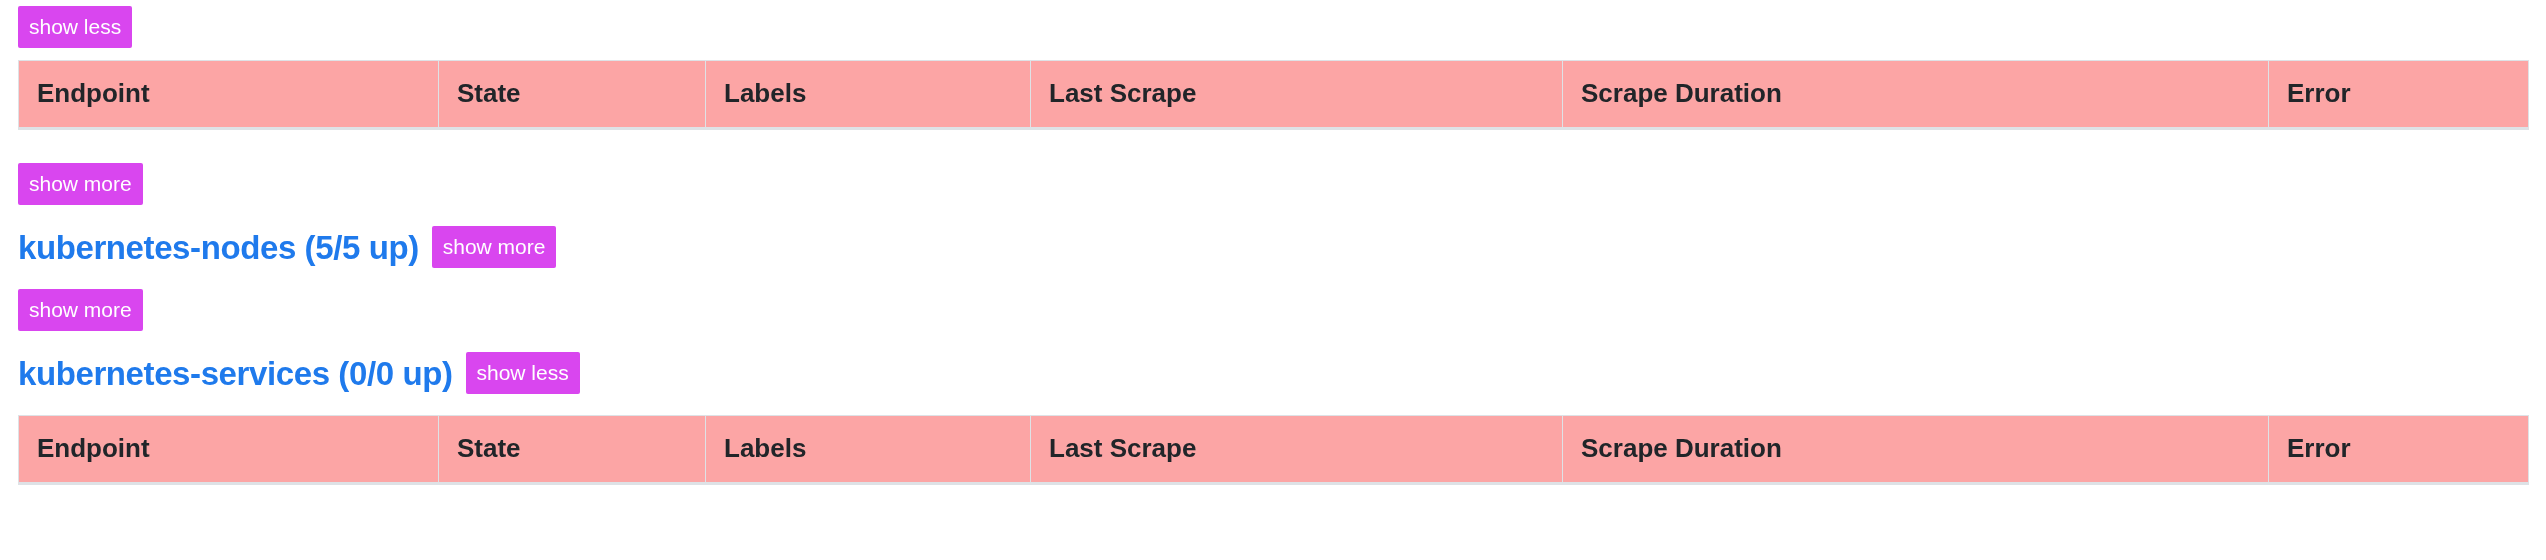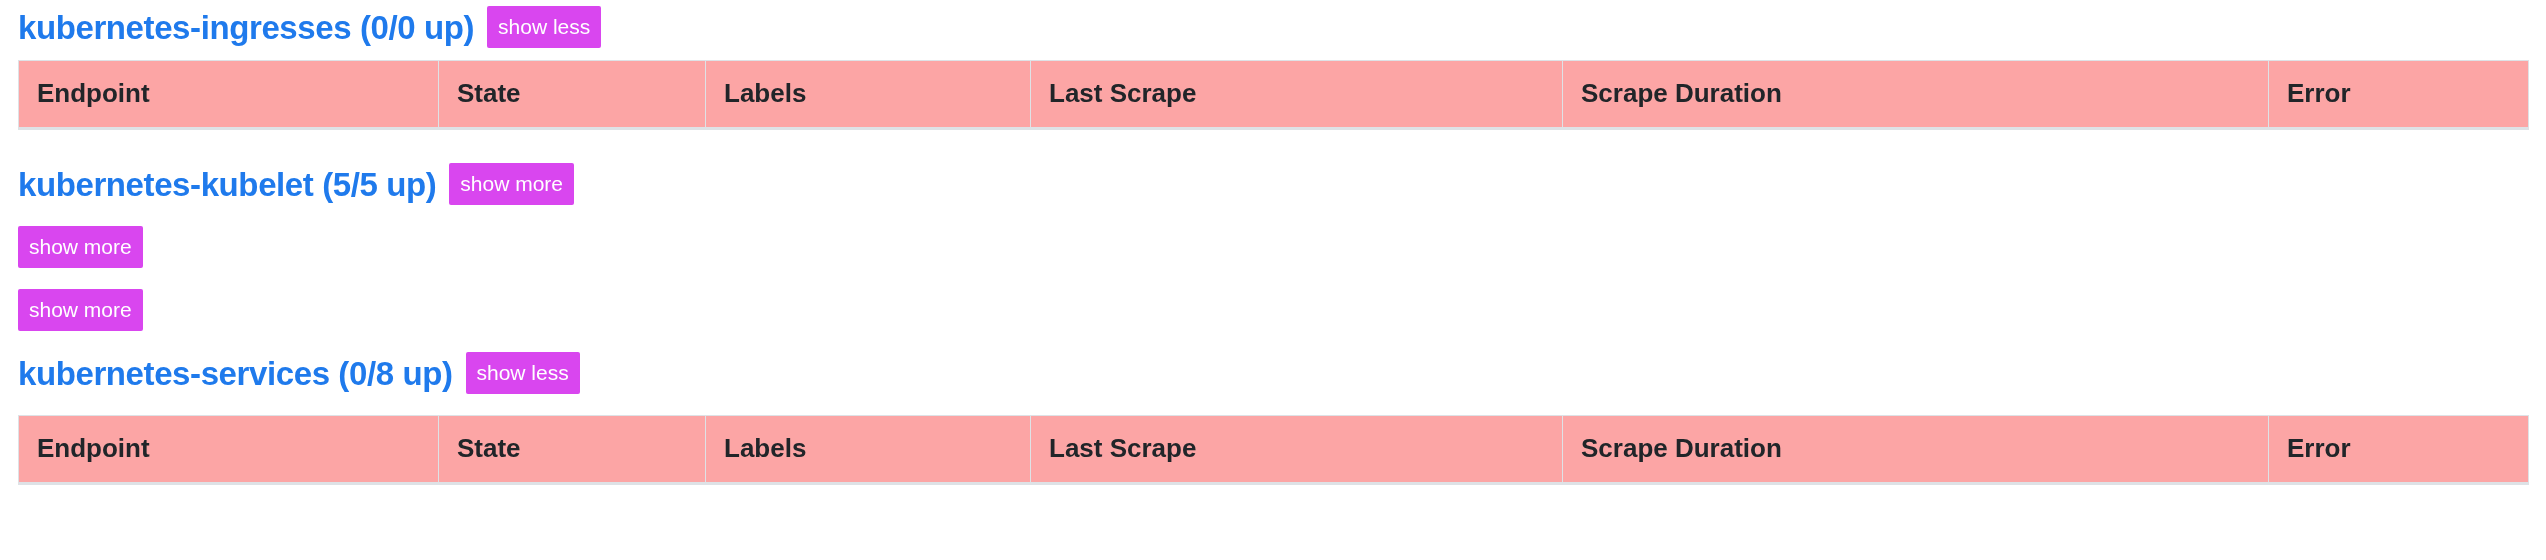--- a/index.html
+++ b/index.html
@@ -104,7 +104,6 @@
 
   <div class="pool-group block-1">
     <div class="pool-heading">
-      <a class="pool-title" href="#">kubernetes-ingresses (0/0 up)</a>
       <span class="toggle-badge">show less</span>
     </div>
 

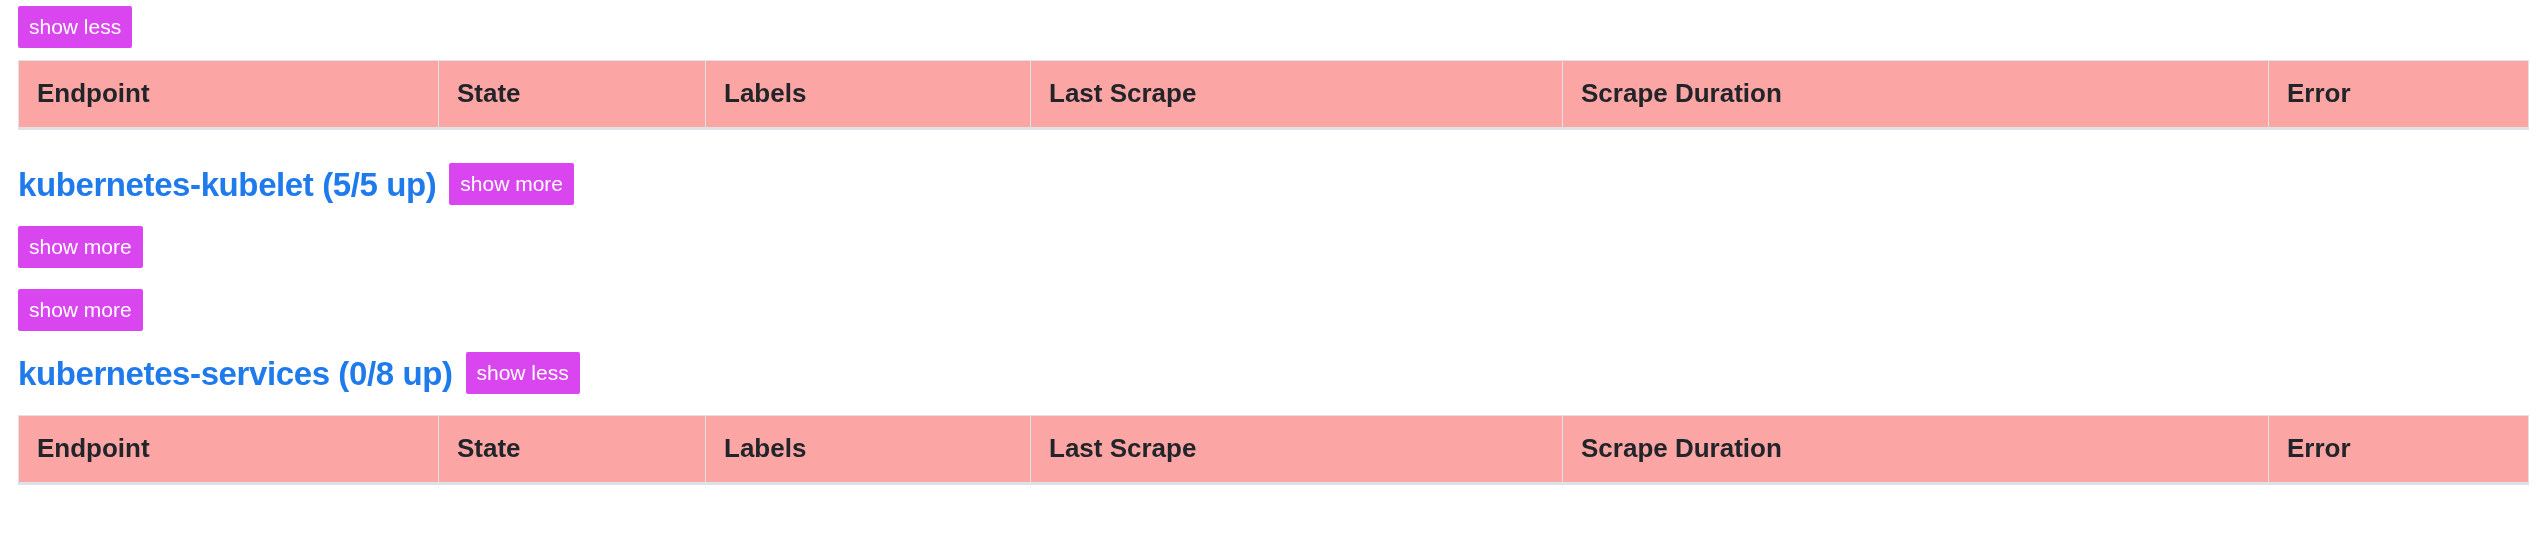--- a/index.html
+++ b/index.html
@@ -134,7 +134,6 @@
 
     <div class="pool-group">
       <div class="pool-heading">
-        <a class="pool-title" href="#">kubernetes-kubelet (5/5 up)</a>
         <span class="toggle-badge">show more</span>
       </div>
     </div>

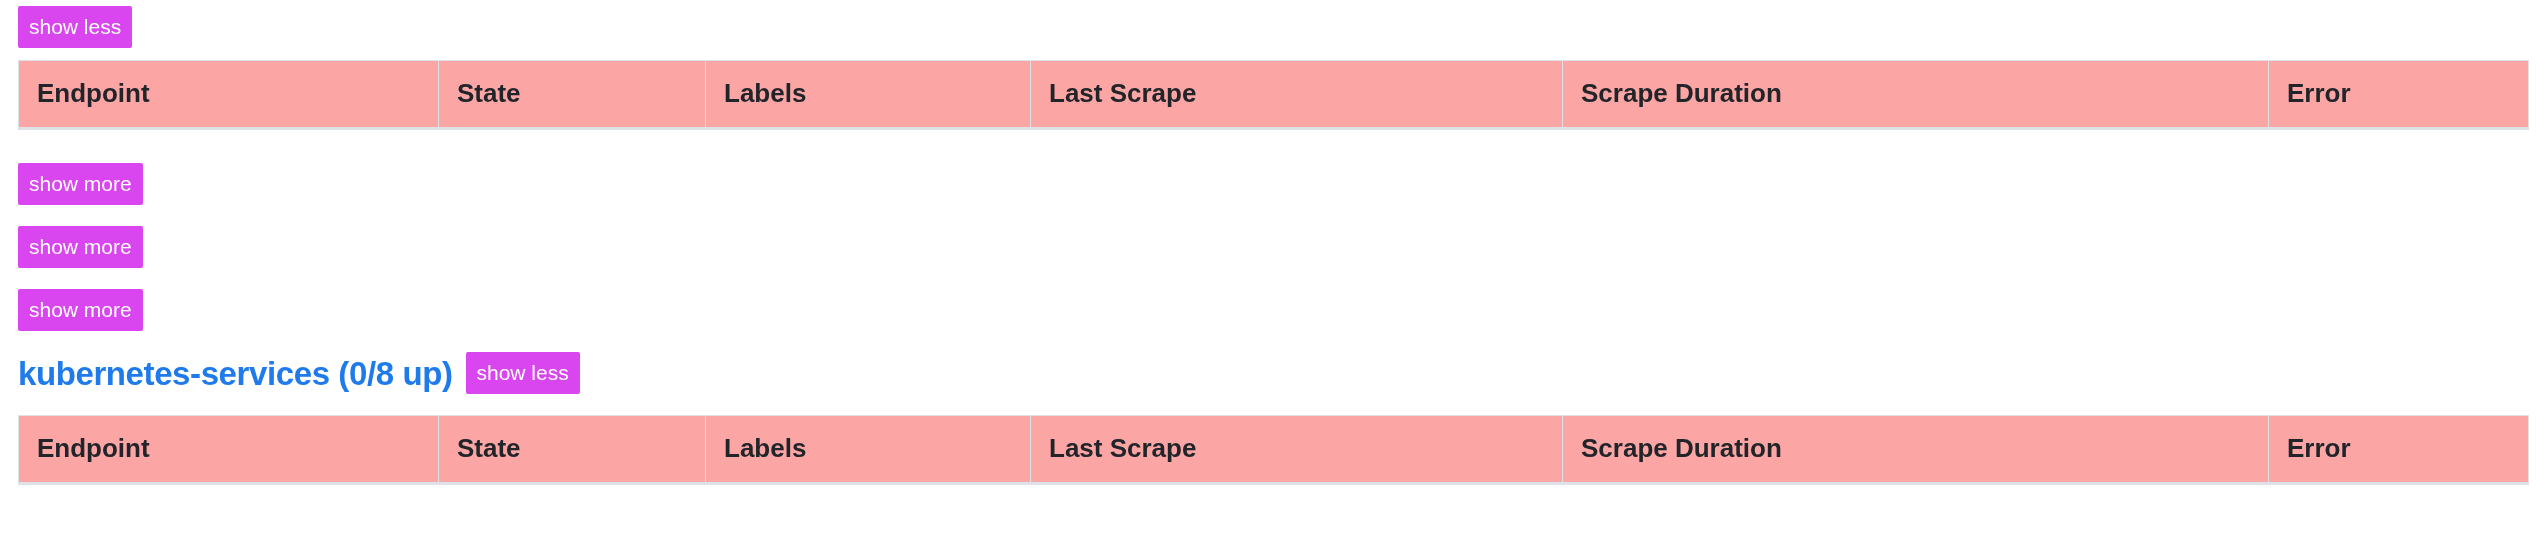--- a/index.html
+++ b/index.html
@@ -140,6 +140,7 @@
 
     <div class="pool-group">
       <div class="pool-heading">
+        <a class="pool-title" href="#">kubernetes-nodes (5/5 up)</a>
         <span class="toggle-badge">show more</span>
       </div>
     </div>

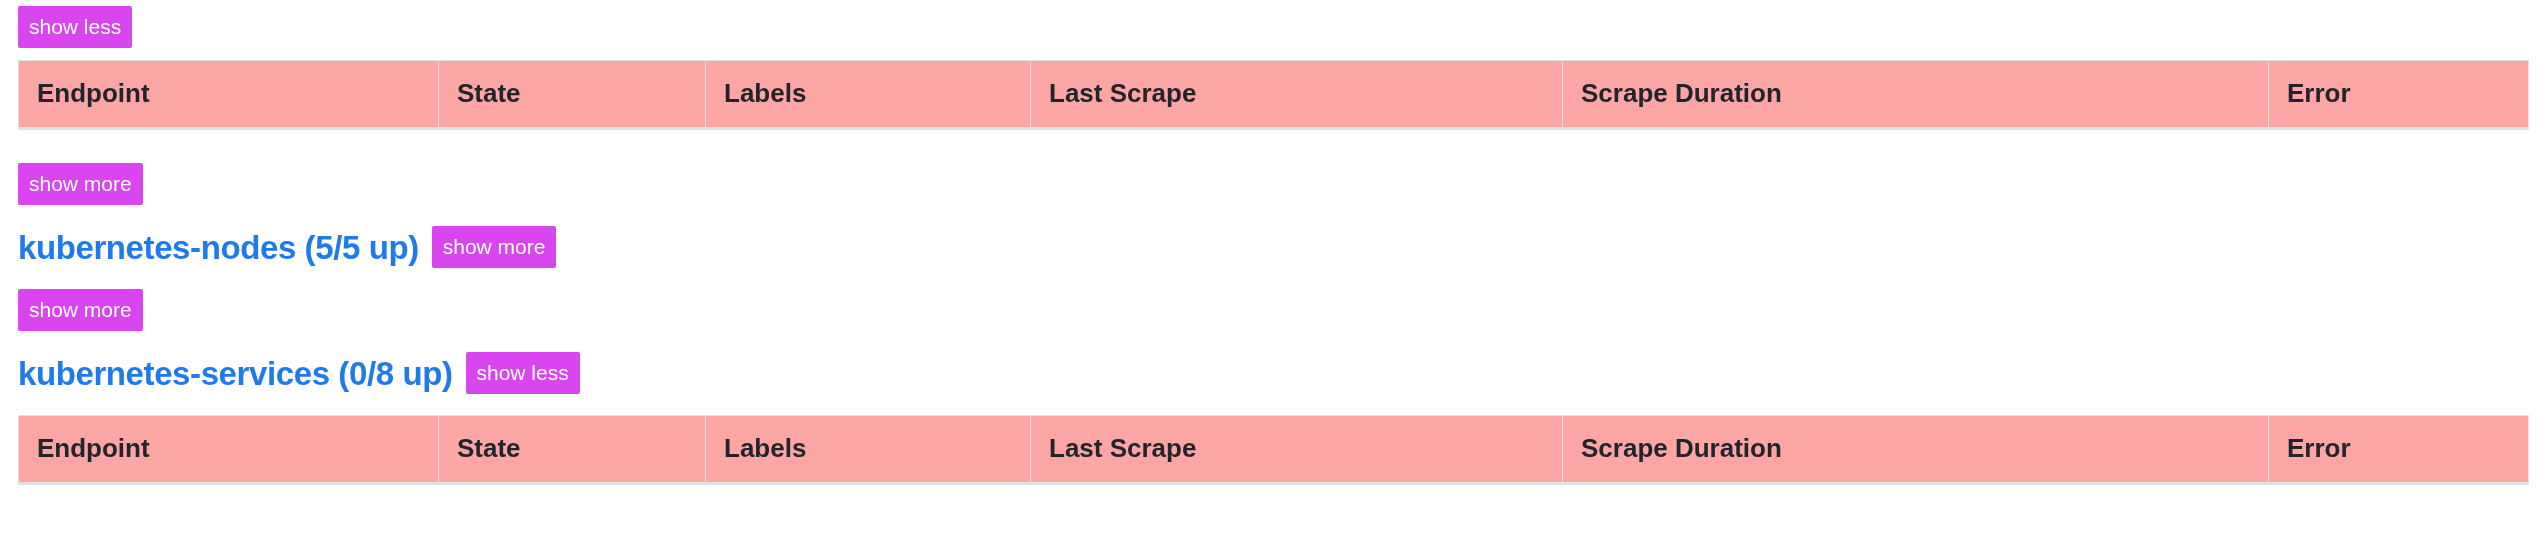--- a/index.html
+++ b/index.html
@@ -153,7 +153,7 @@
 
     <div class="pool-group">
       <div class="pool-heading">
-        <a class="pool-title" href="#">kubernetes-services (0/8 up)</a>
+        <a class="pool-title" href="#">kubernetes-services (0/0 up)</a>
         <span class="toggle-badge">show less</span>
       </div>
     </div>

